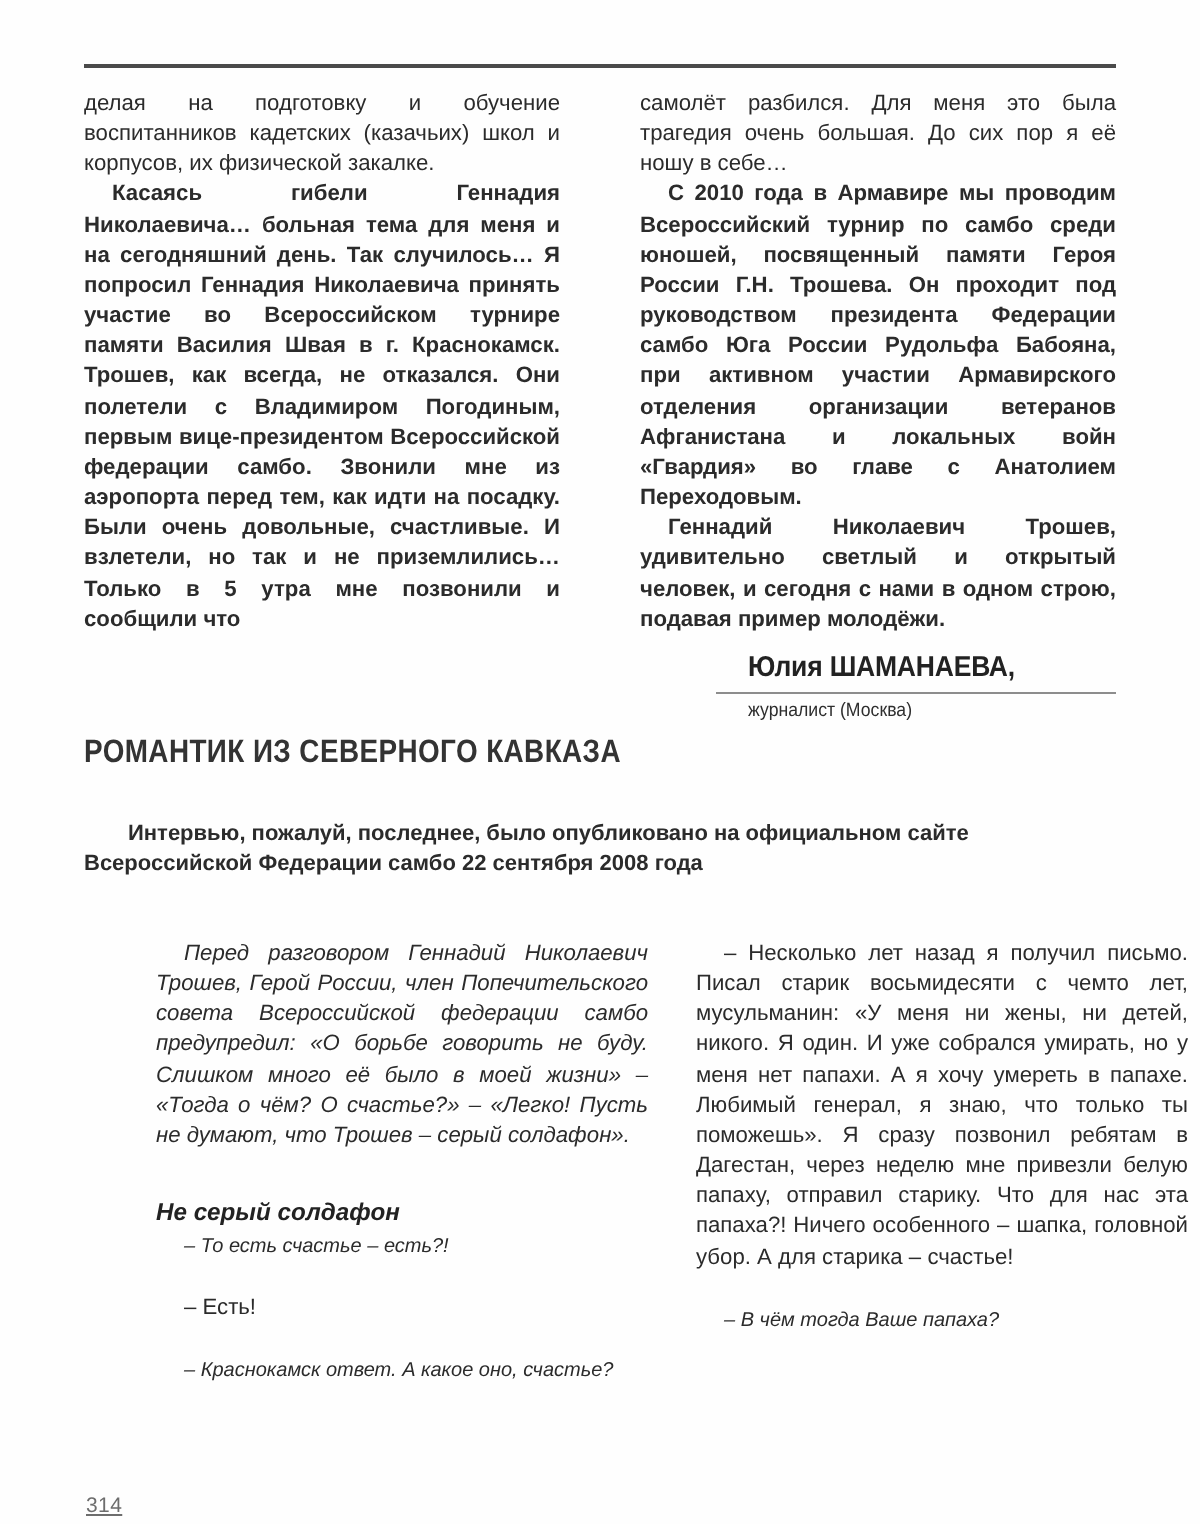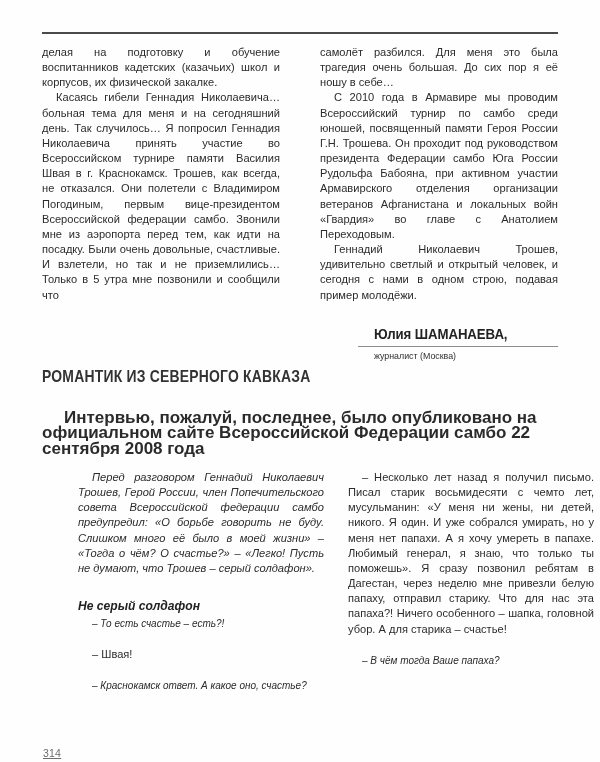--- a/index.html
+++ b/index.html
@@ -63,6 +63,7 @@
   }
   .indent {
     text-indent: 14px;
+    font-weight: bold;
   }
 
   

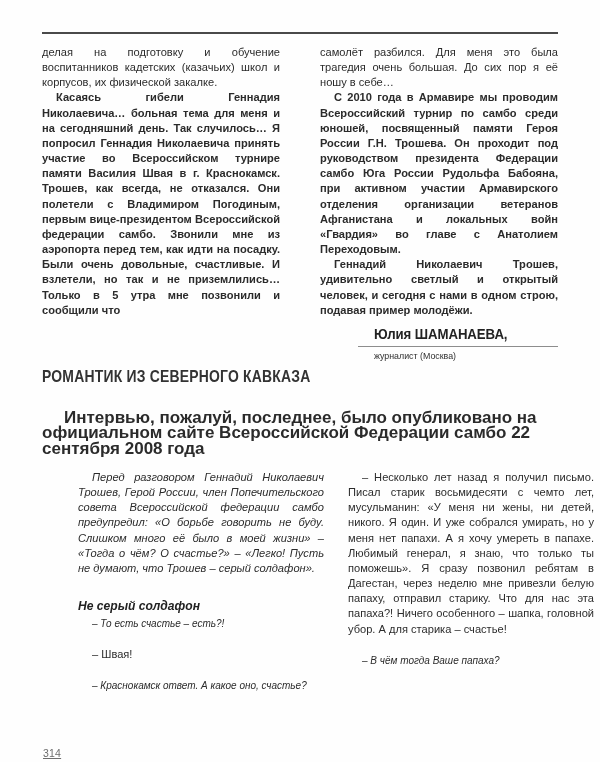--- a/index.html
+++ b/index.html
@@ -122,7 +122,7 @@
     left: 42px;
     top: 410px;
     width: 516px;
-    font-size: 17px;
+    font-size: 11px;
     line-height: 15.4px;
     font-weight: bold;
     color: #2b2b2b;

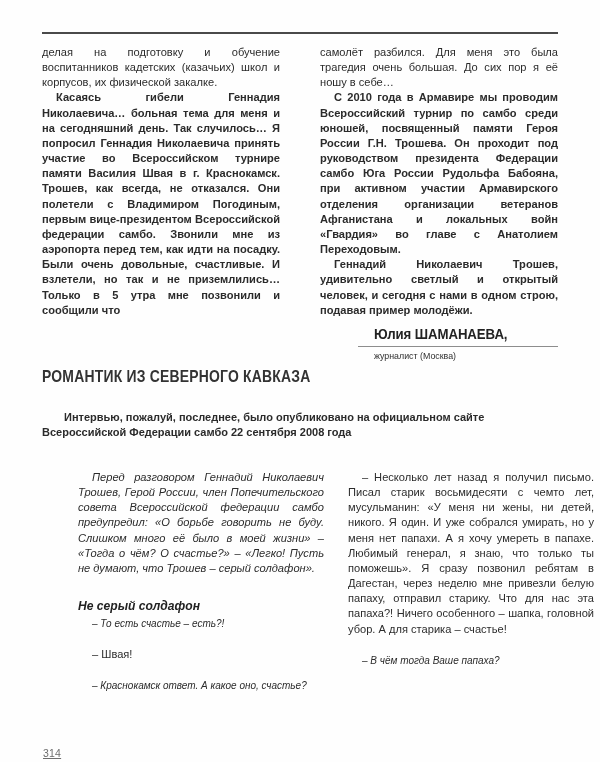--- a/index.html
+++ b/index.html
@@ -225,7 +225,7 @@
       <p class="italic-lead">Перед разговором Геннадий Николаевич Трошев, Герой России, член Попечительского совета Всероссийской федерации самбо предупредил: «О борьбе говорить не буду. Слишком много её было в моей жизни» – «Тогда о чём? О счастье?» – «Легко! Пусть не думают, что Трошев – серый солдафон».</p>
       <div class="subhead">Не серый солдафон</div>
       <p class="qline">– То есть счастье – есть?!</p>
-      <p class="aline gap-mid">– Швая!</p>
+      <p class="aline gap-mid">– Есть!</p>
       <p class="qline gap-mid">– Краснокамск ответ. А какое оно, счастье?</p>
     </div>
     <div class="col">

